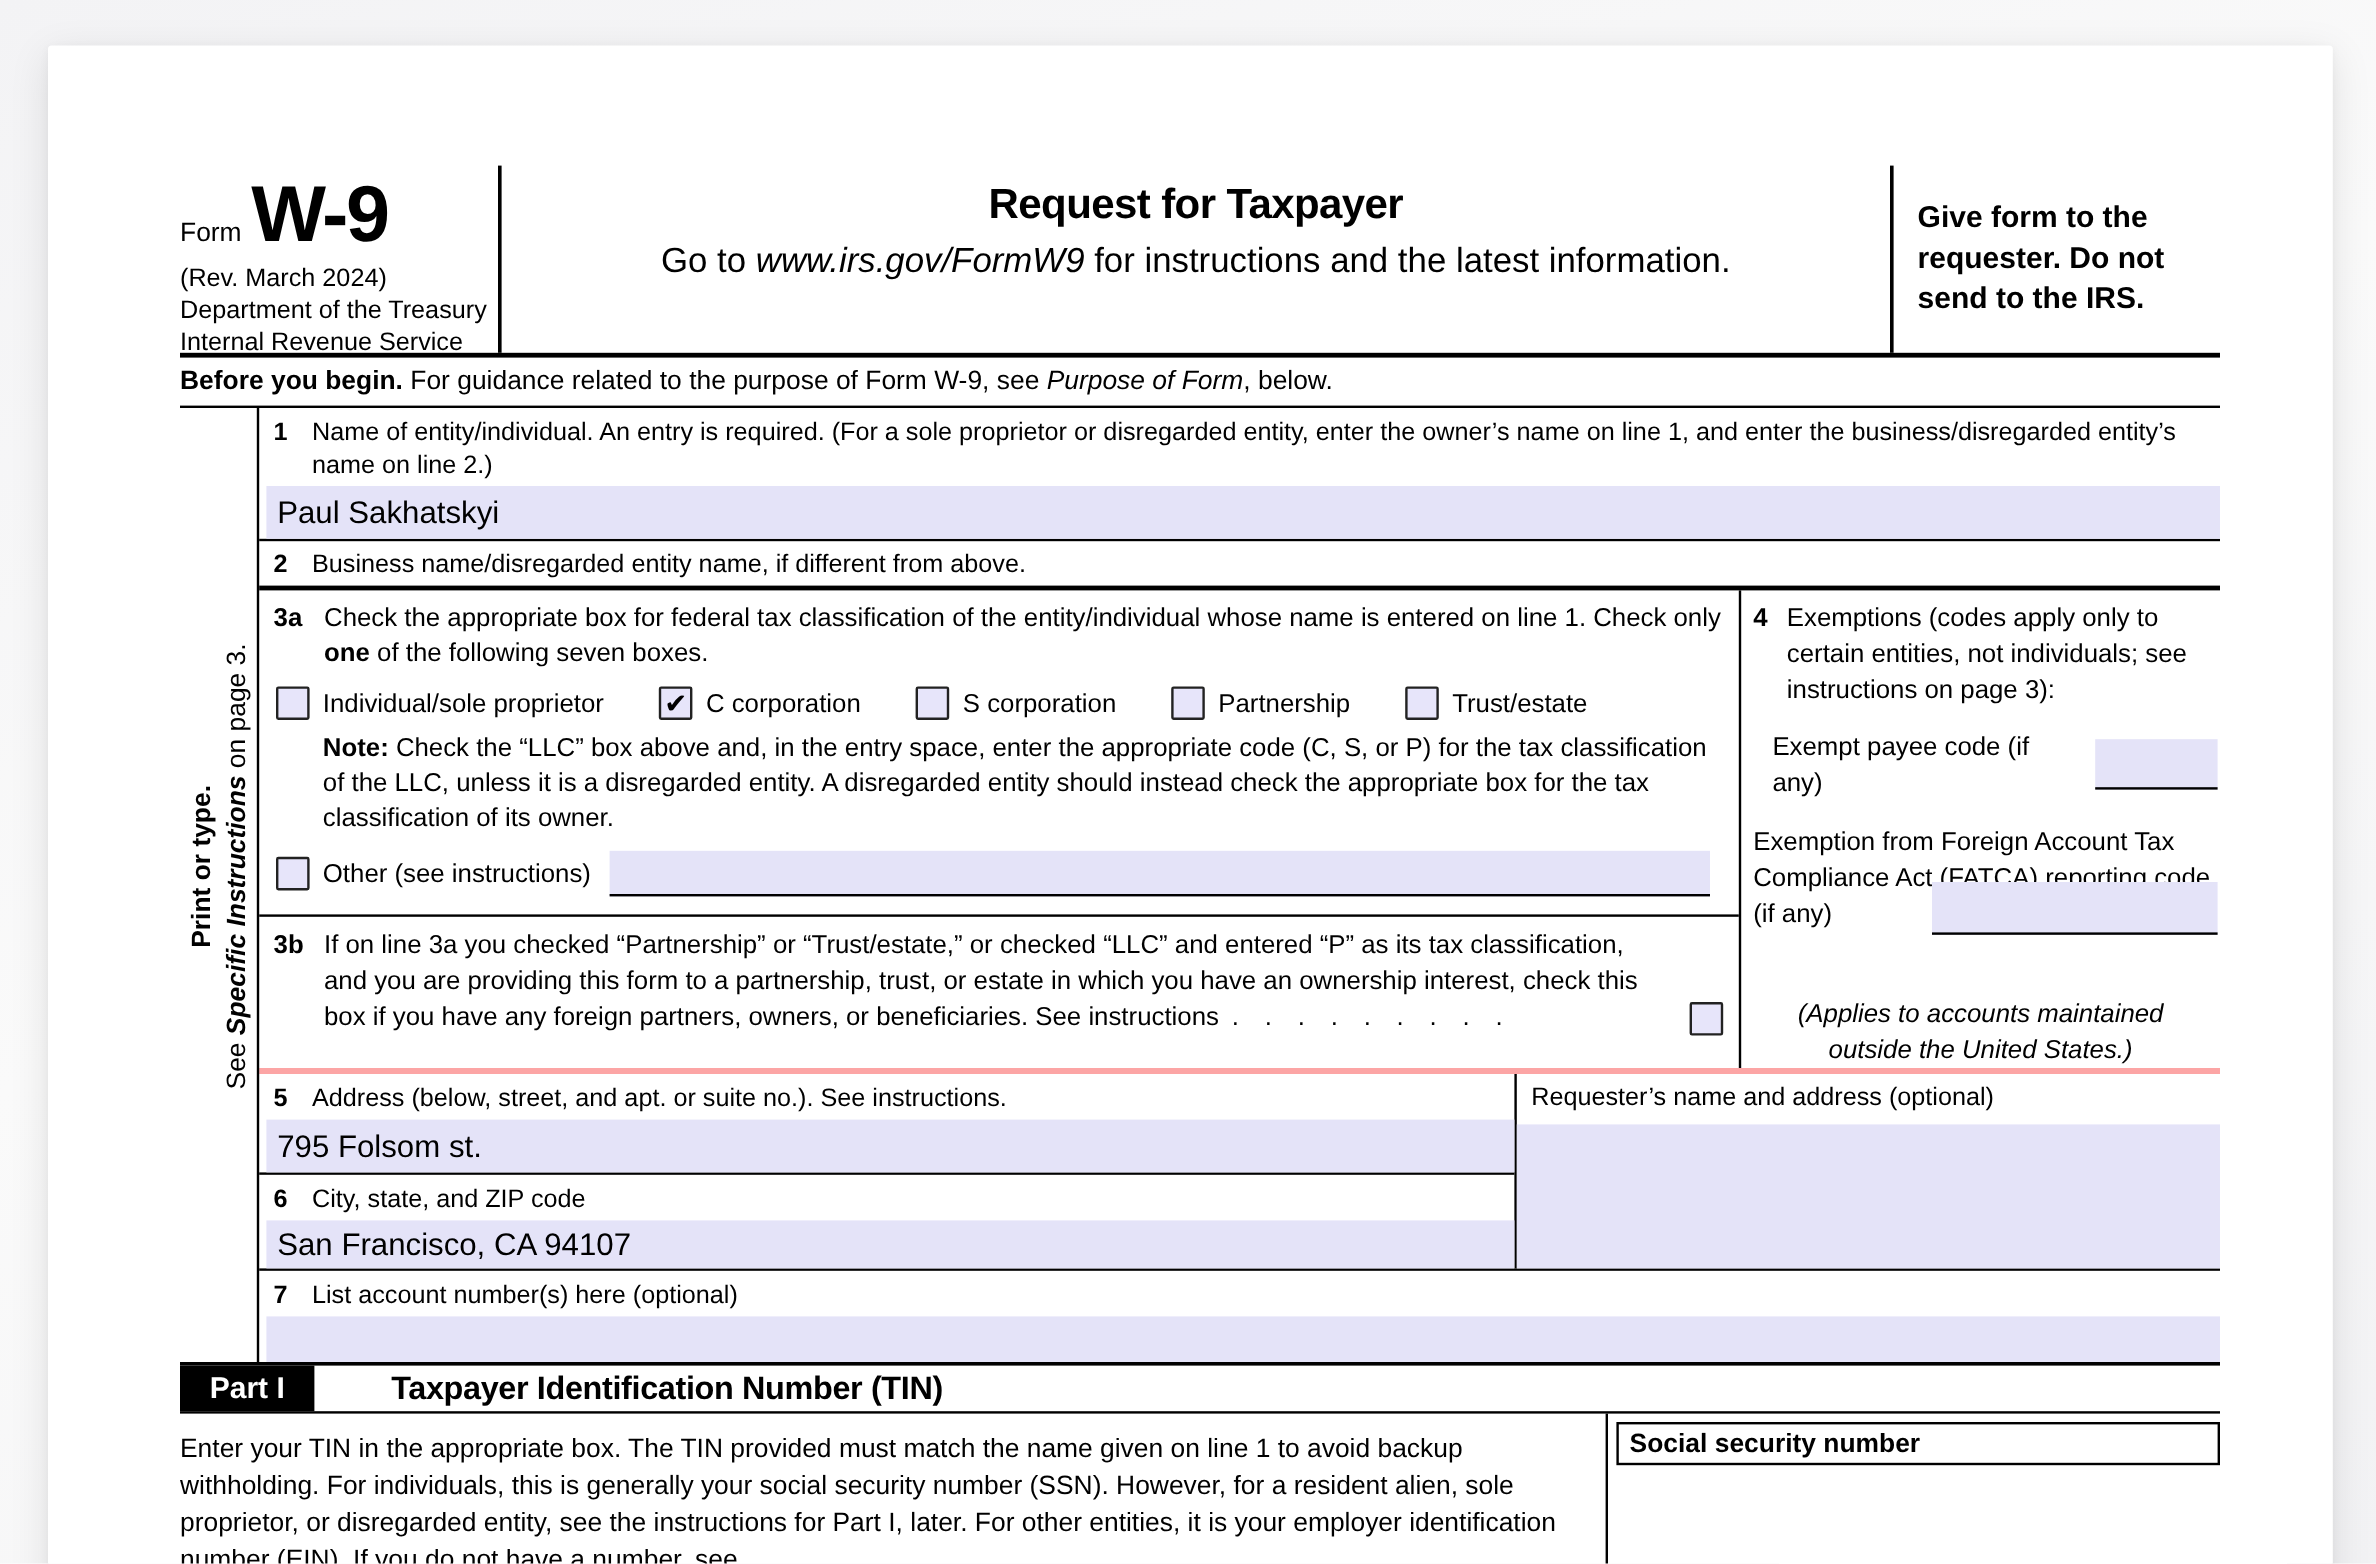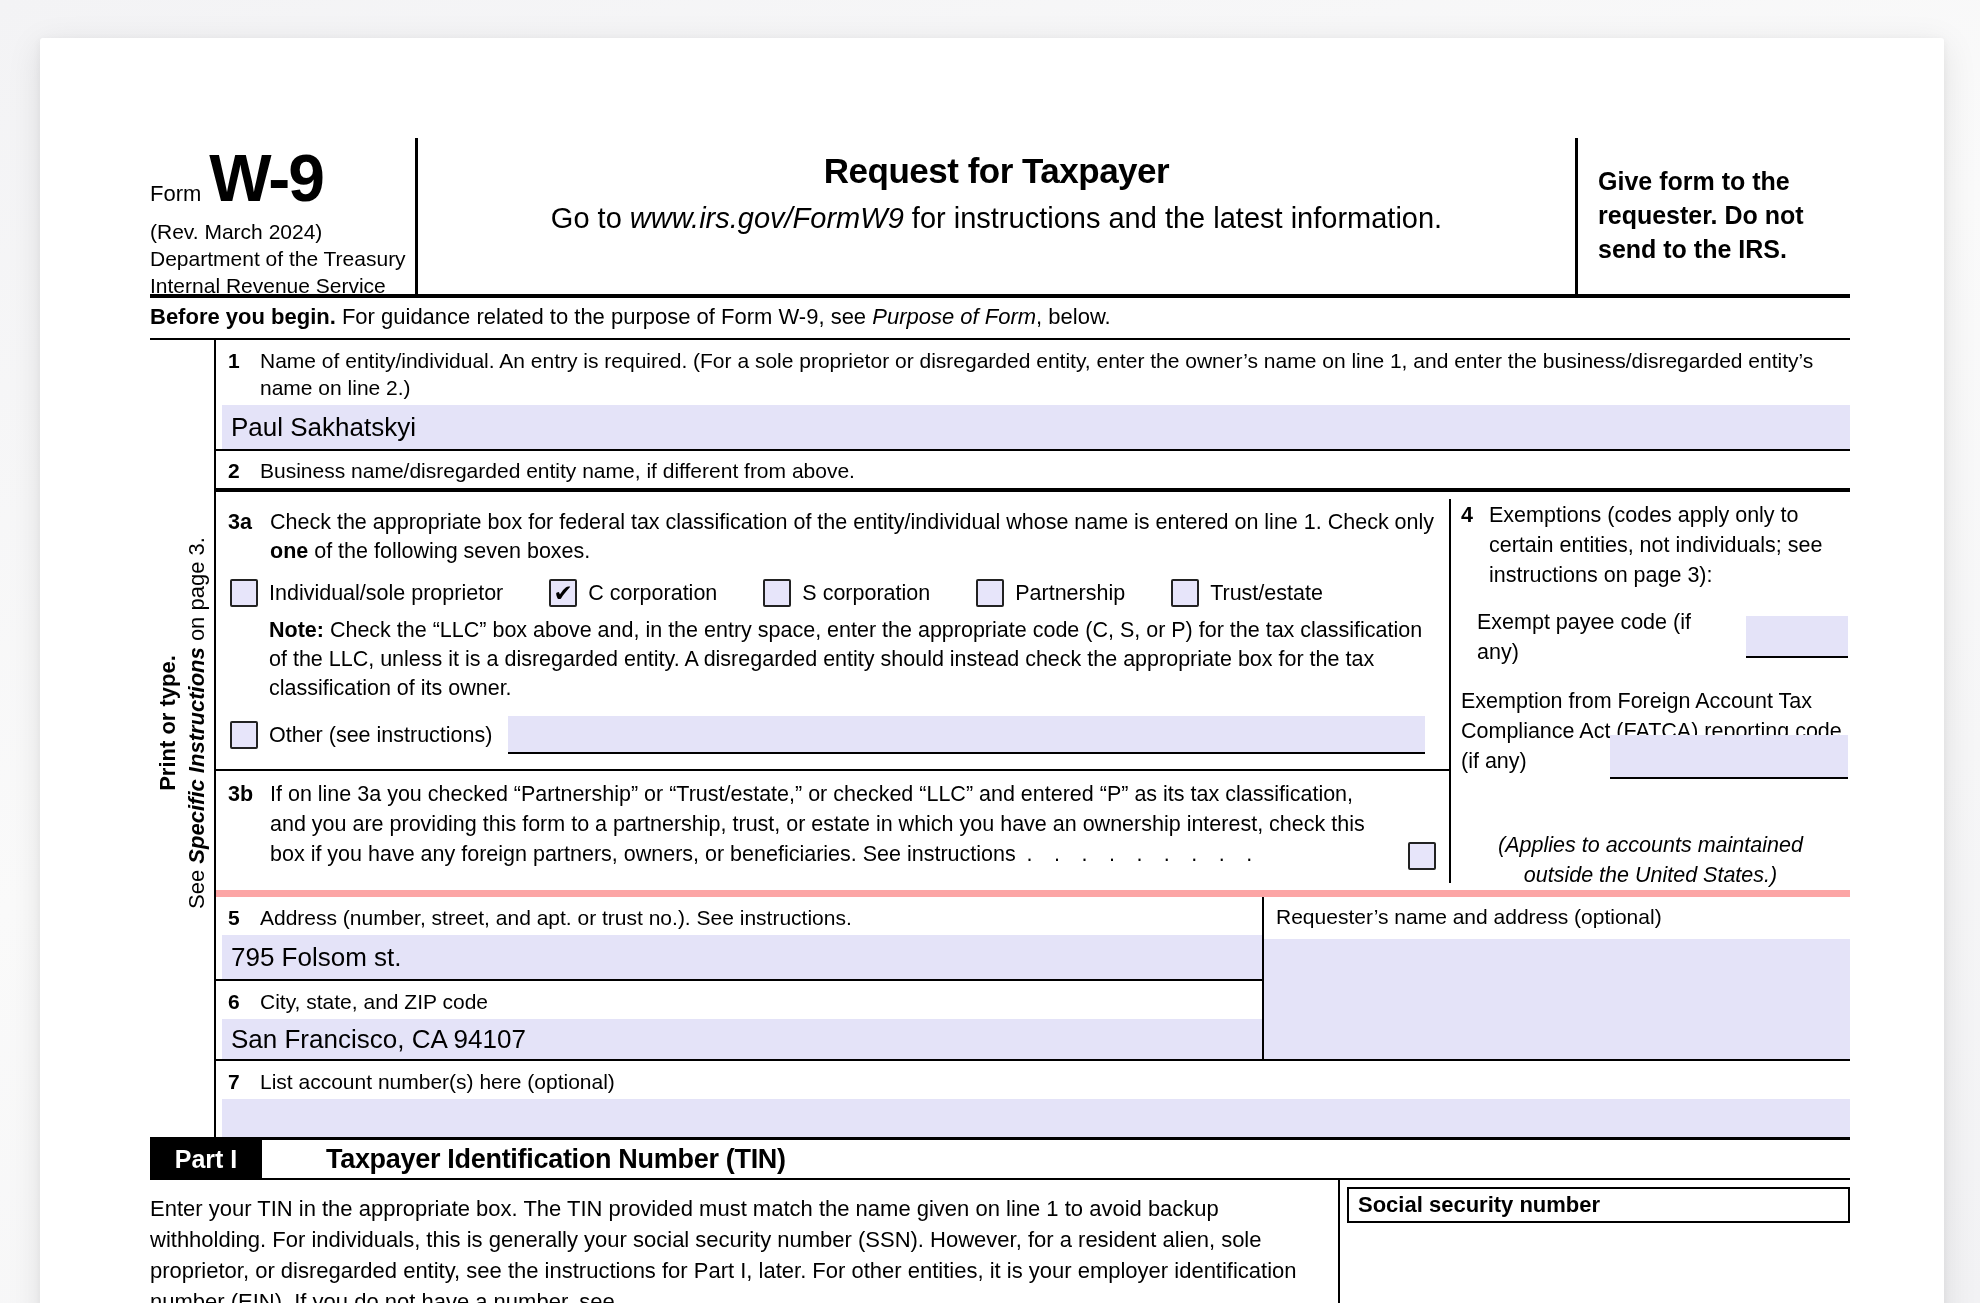--- a/index.html
+++ b/index.html
@@ -60,7 +60,7 @@
   .row2 .field-label { padding-top:6px; }
 
   
-  .row3 { display:flex; border-bottom:7px solid #fca5a5;align-items:center; }
+  .row3 { display:flex; border-bottom:5px solid #fca5a5; }
   .r3-left { width:1235px; flex:none; border-right:2px solid #000; }
   .p3 { font-size:21.5px; line-height:29px; }
   .label3a { display:flex; padding:9px 10px 0 12px; }

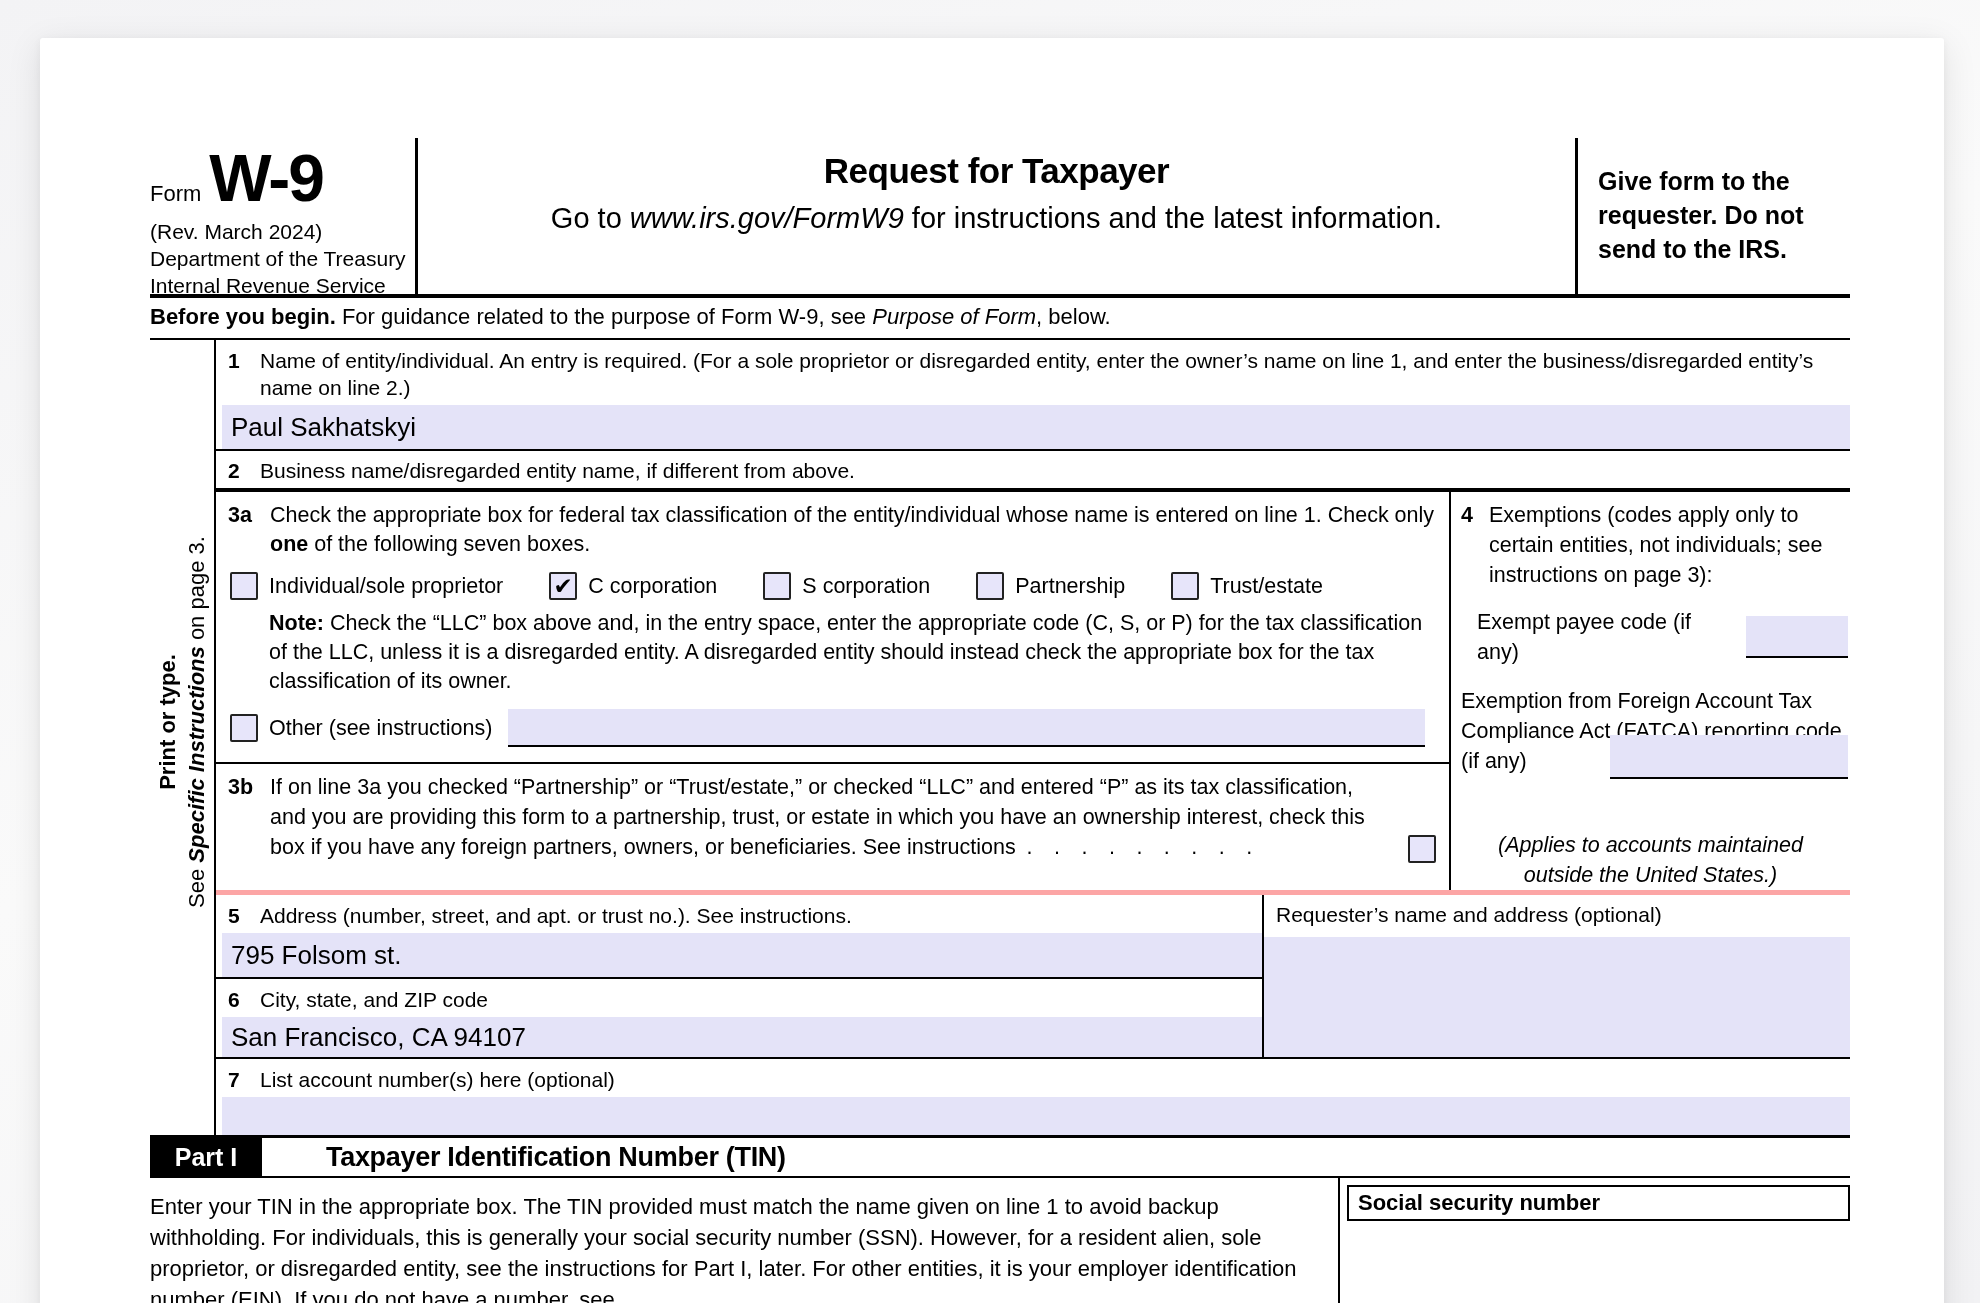--- a/index.html
+++ b/index.html
@@ -245,7 +245,7 @@
           <div class="r56-left">
             <div class="field-label">
               <span class="fl-num">5</span>
-              <span>Address (number, street, and apt. or trust no.). See instructions.</span>
+              <span>Address (below, street, and apt. or suite no.). See instructions.</span>
             </div>
             <div class="hr2">
               <div class="bar">795 Folsom st.</div>

